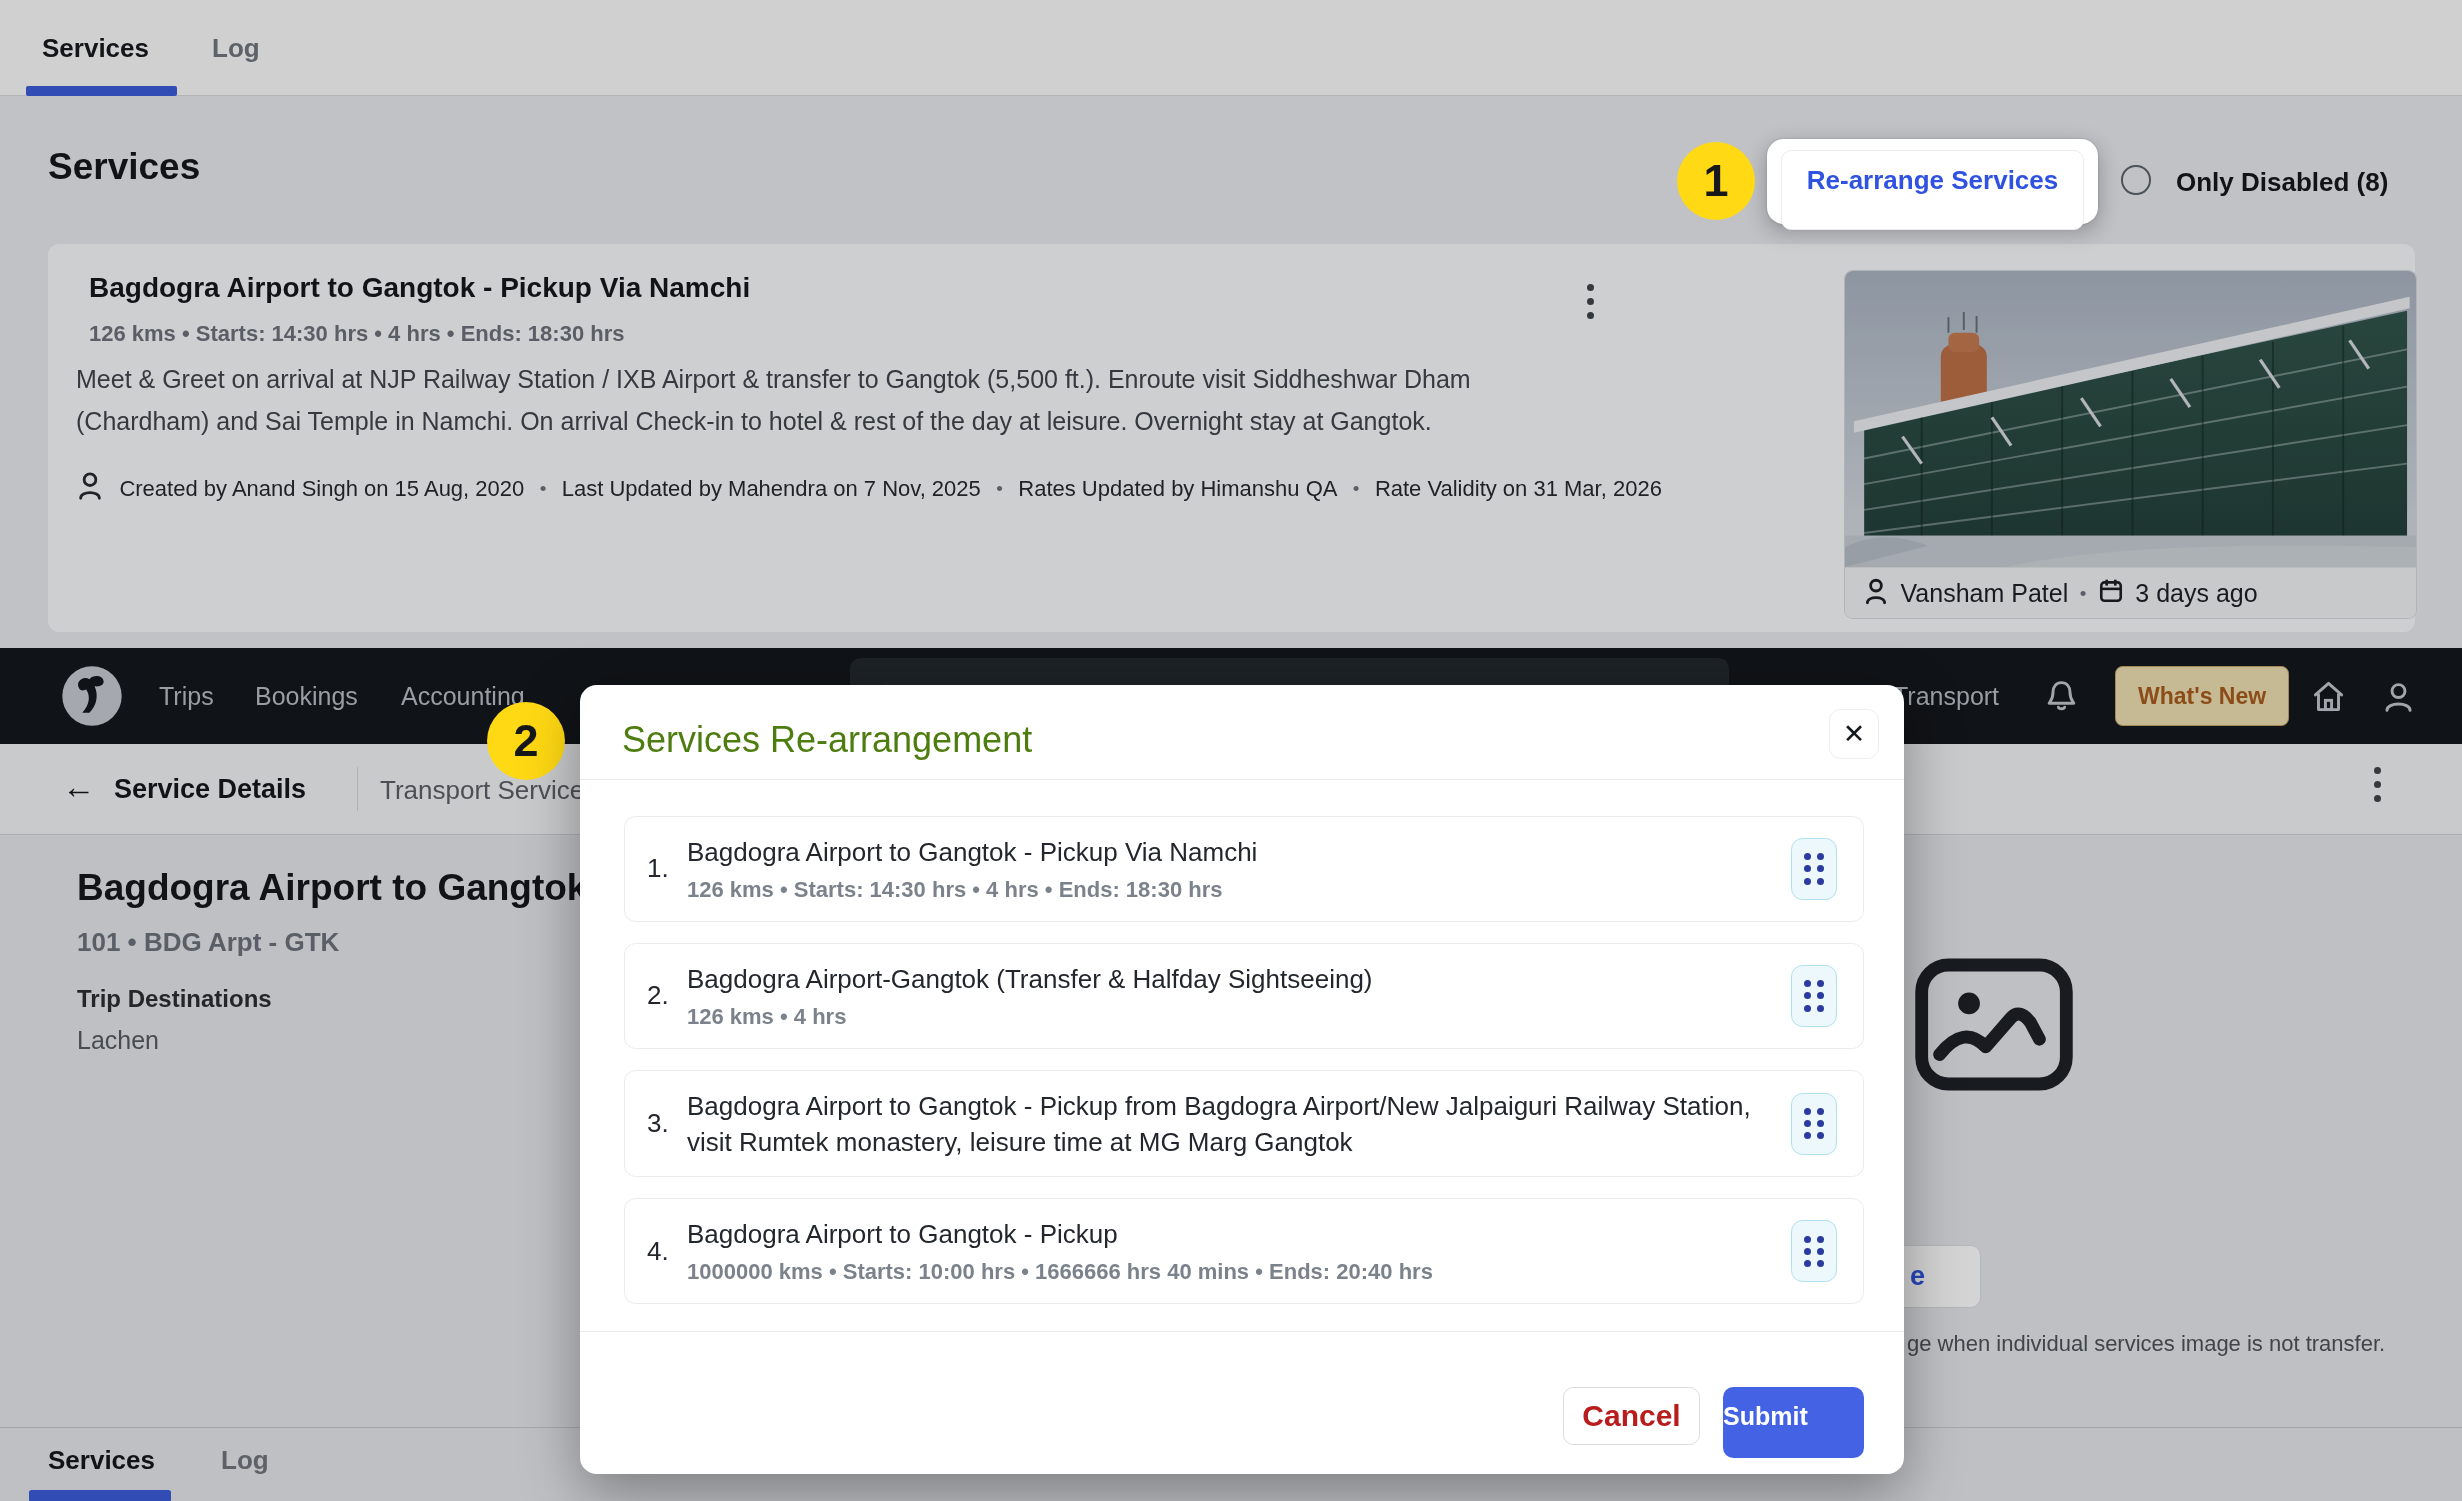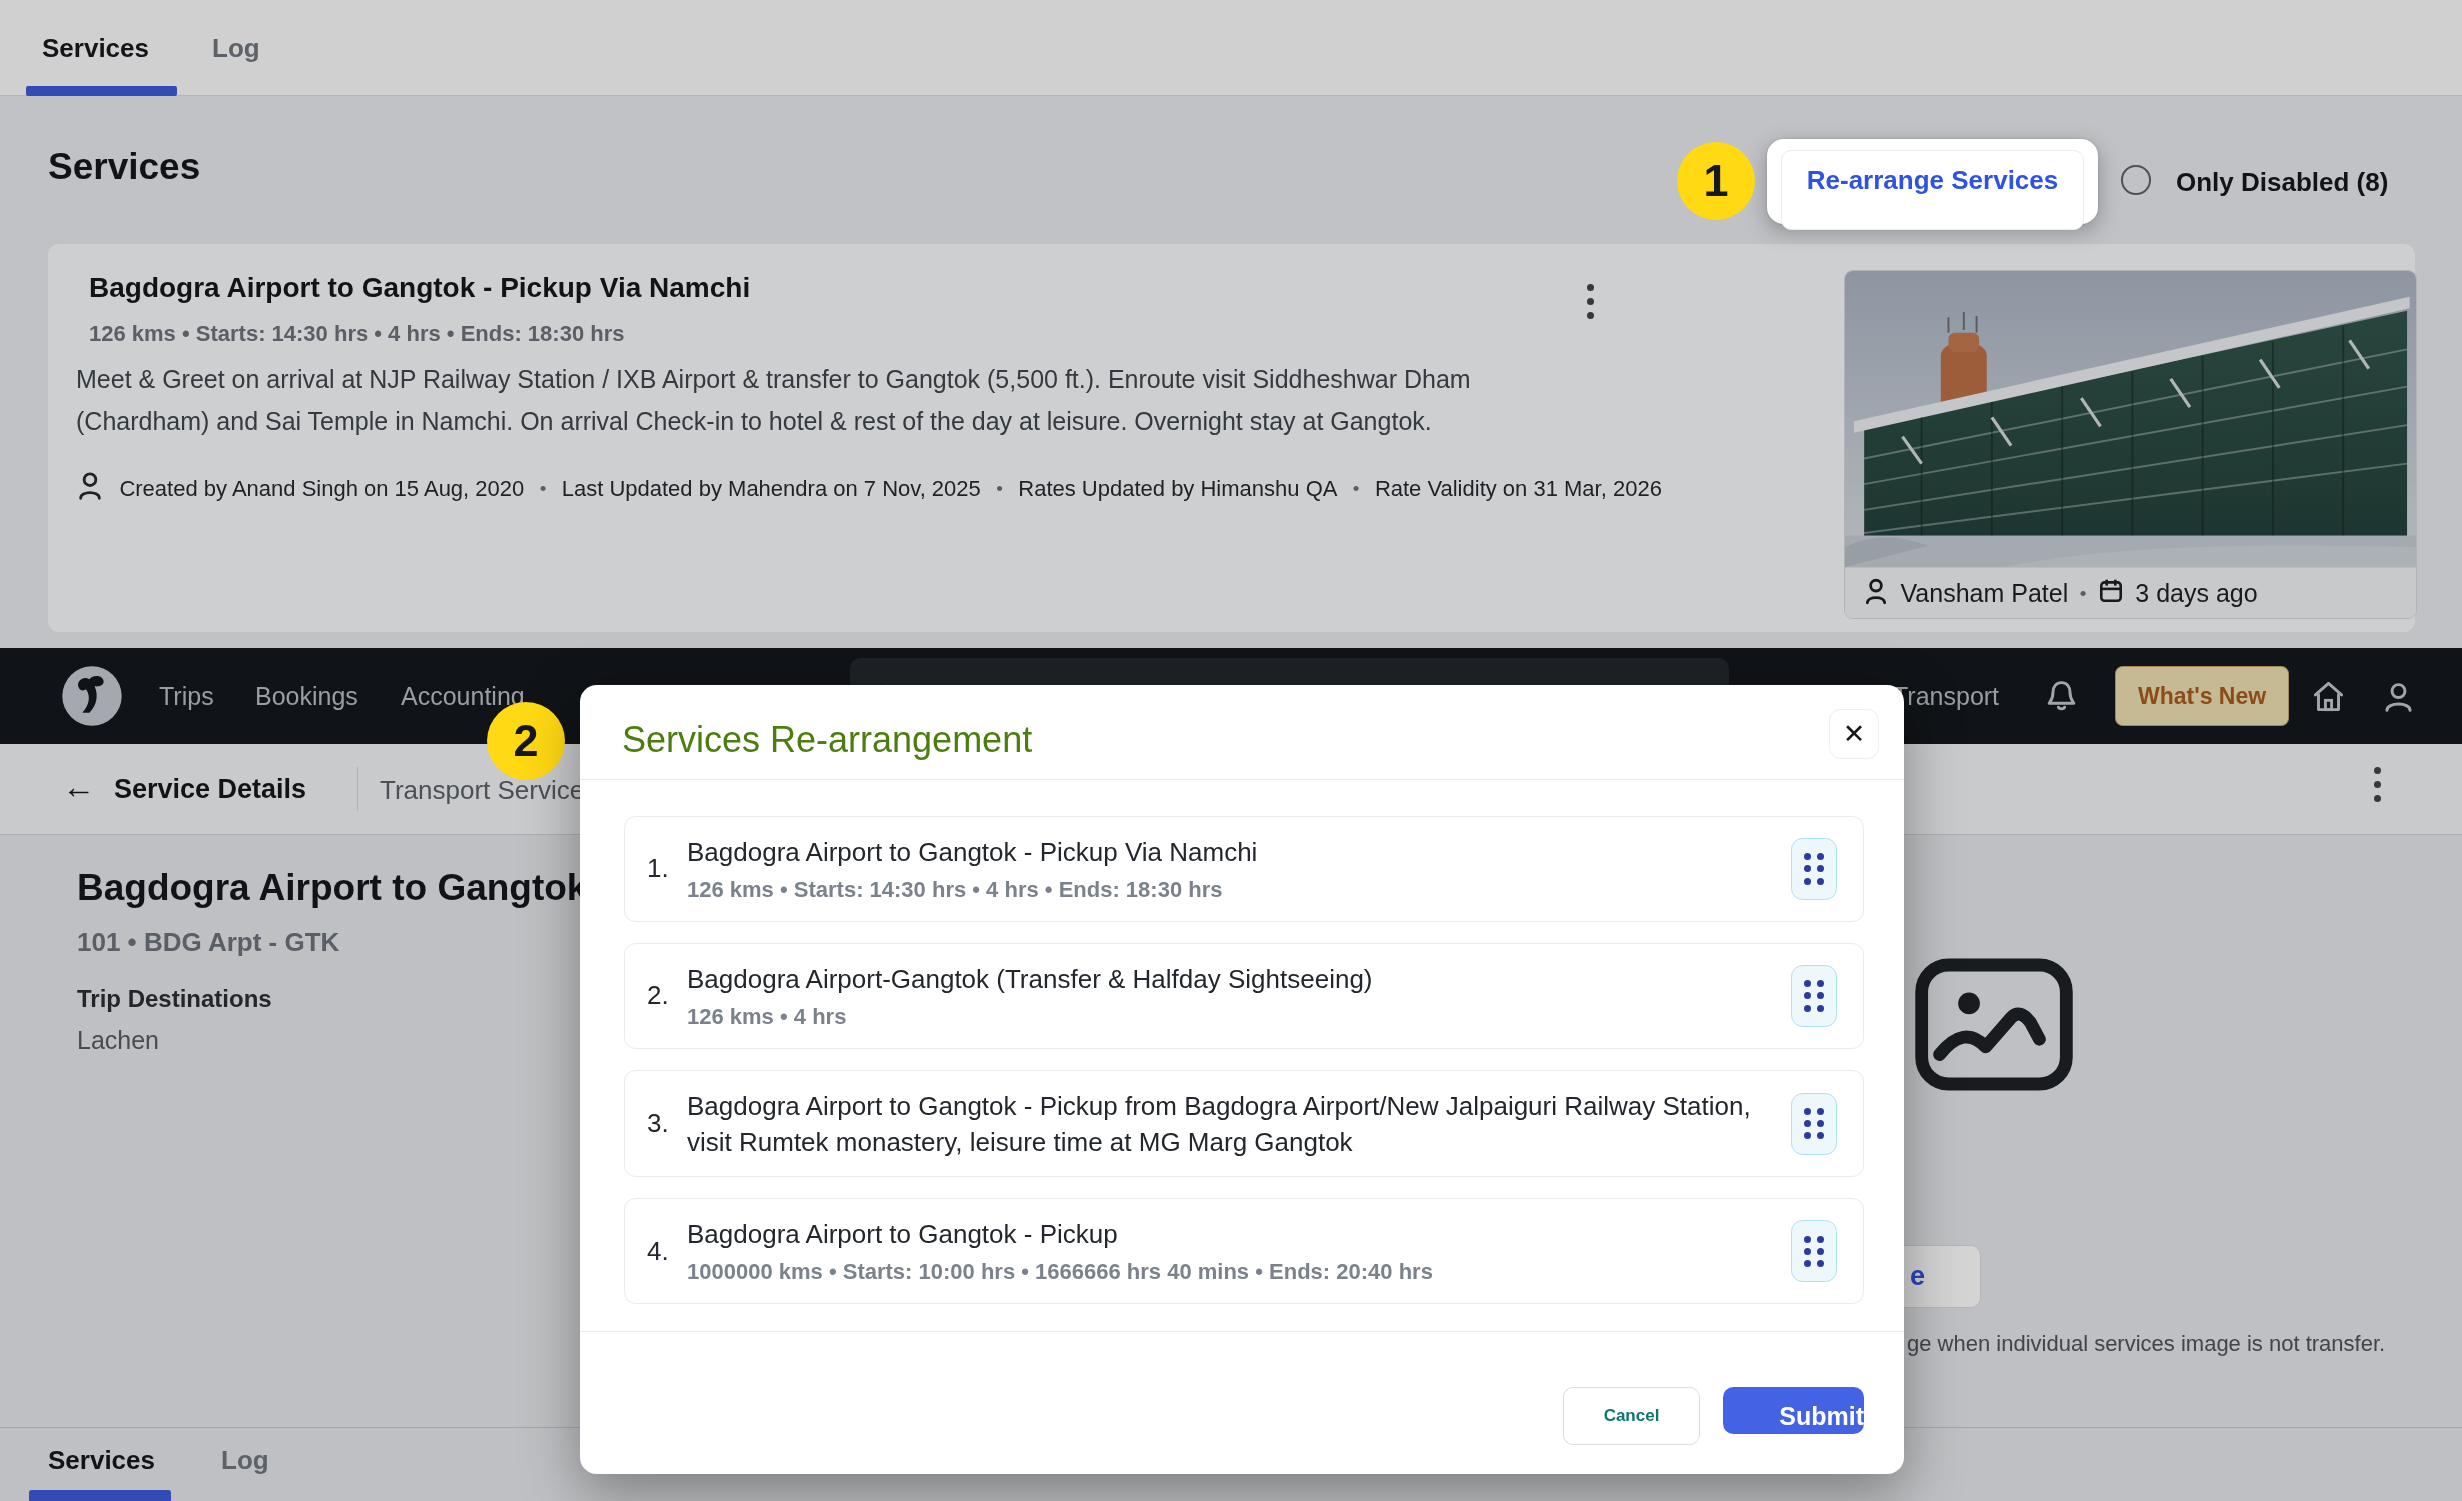--- a/index.html
+++ b/index.html
@@ -96,7 +96,7 @@
   .dots i { width:7px; height:7px; border-radius:50%; background:#2b3b9f; }
   .m-footer-divider { left:0; top:646px; width:100%; height:1.3px; background:#e8eaec; }
   .m-cancel { left:983px; top:702px; width:137px; height:58px; border:1.3px solid #d9dce0; border-radius:10.3px; background:#fff;
-              text-align:center; line-height:55px; font-size:17px; font-weight:700; color:#0f766e; cursor:pointer; }
+              text-align:center; line-height:55px; font-size:30px; font-weight:700; color:#b91c1c; cursor:pointer; }
   .m-submit { left:1143px; top:702px; width:141px; height:47px; border-radius:10.3px; background:#4463e4;
               text-align:right; line-height:58px; font-size:25px; font-weight:700; color:#ffffff; cursor:pointer; }
 </style>

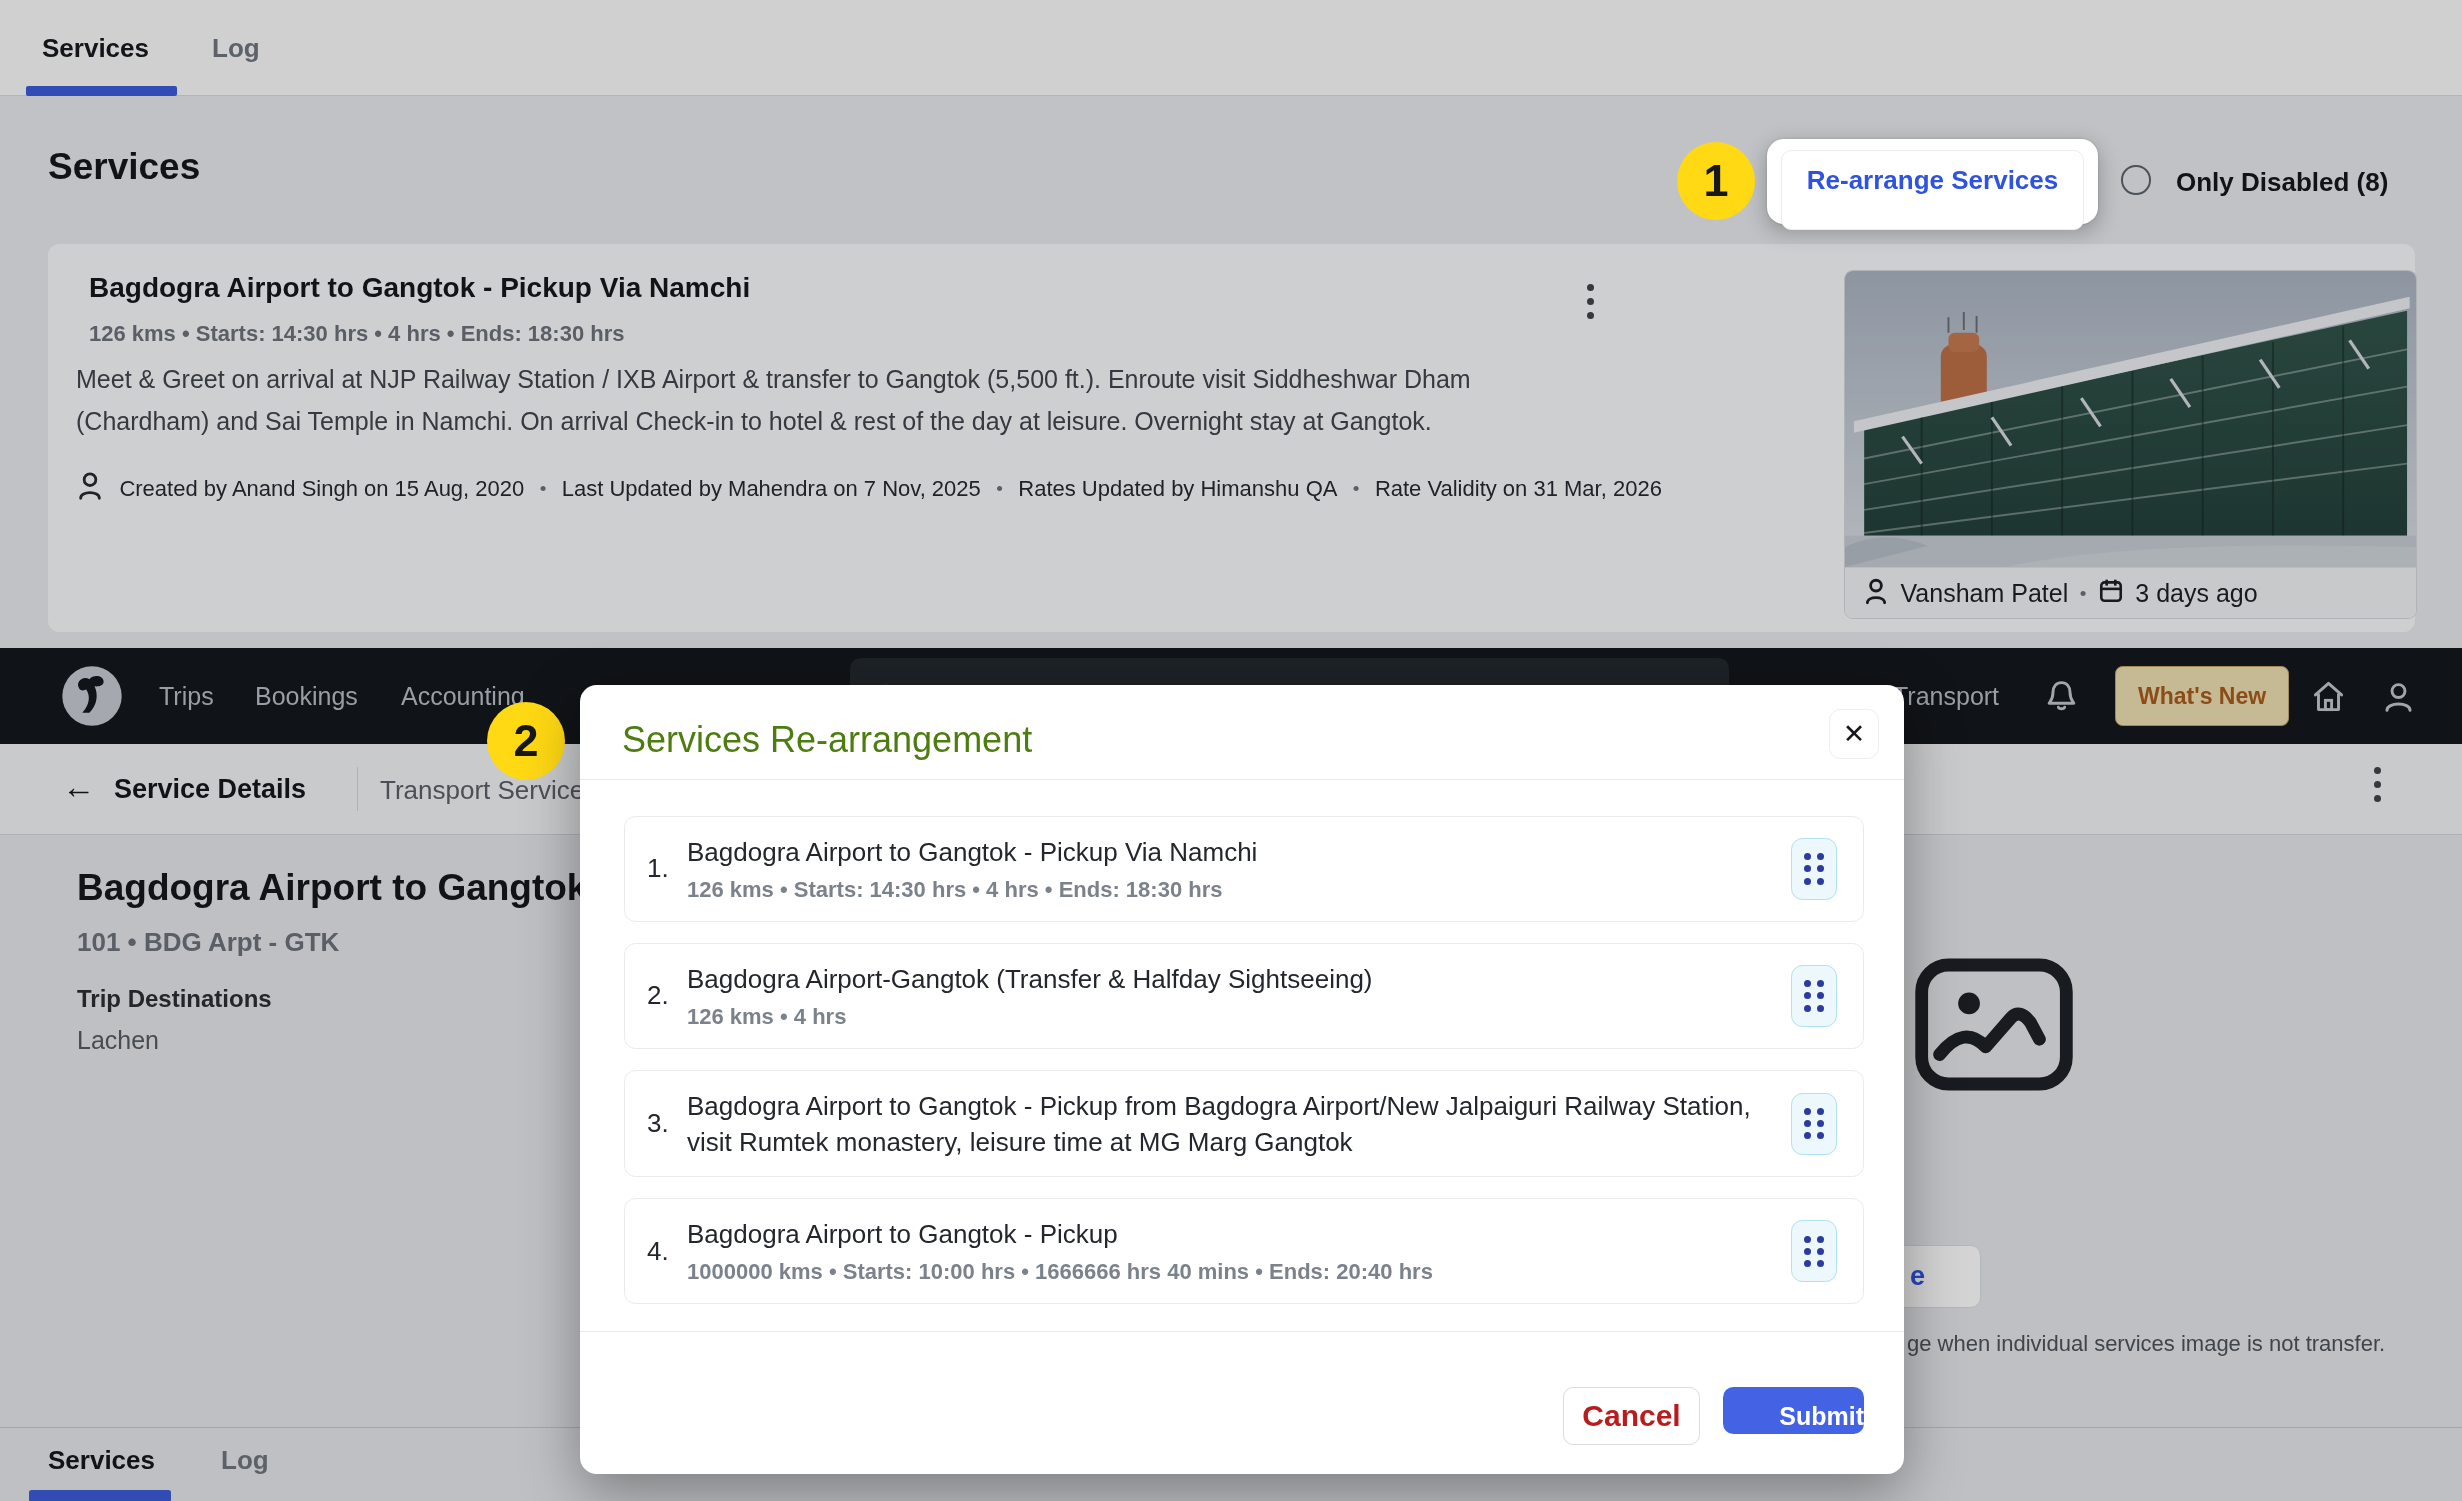--- a/index.html
+++ b/index.html
@@ -97,8 +97,8 @@
   .m-footer-divider { left:0; top:646px; width:100%; height:1.3px; background:#e8eaec; }
   .m-cancel { left:983px; top:702px; width:137px; height:58px; border:1.3px solid #d9dce0; border-radius:10.3px; background:#fff;
               text-align:center; line-height:55px; font-size:30px; font-weight:700; color:#b91c1c; cursor:pointer; }
-  .m-submit { left:1143px; top:702px; width:141px; height:47px; border-radius:10.3px; background:#4463e4;
-              text-align:right; line-height:58px; font-size:25px; font-weight:700; color:#ffffff; cursor:pointer; }
+  .m-submit { left:1143px; top:702px; width:141px; height:71px; border-radius:10.3px; background:#4463e4;
+              text-align:left; line-height:58px; font-size:25px; font-weight:700; color:#ffffff; cursor:pointer; }
 </style>
 </head>
 <body>

